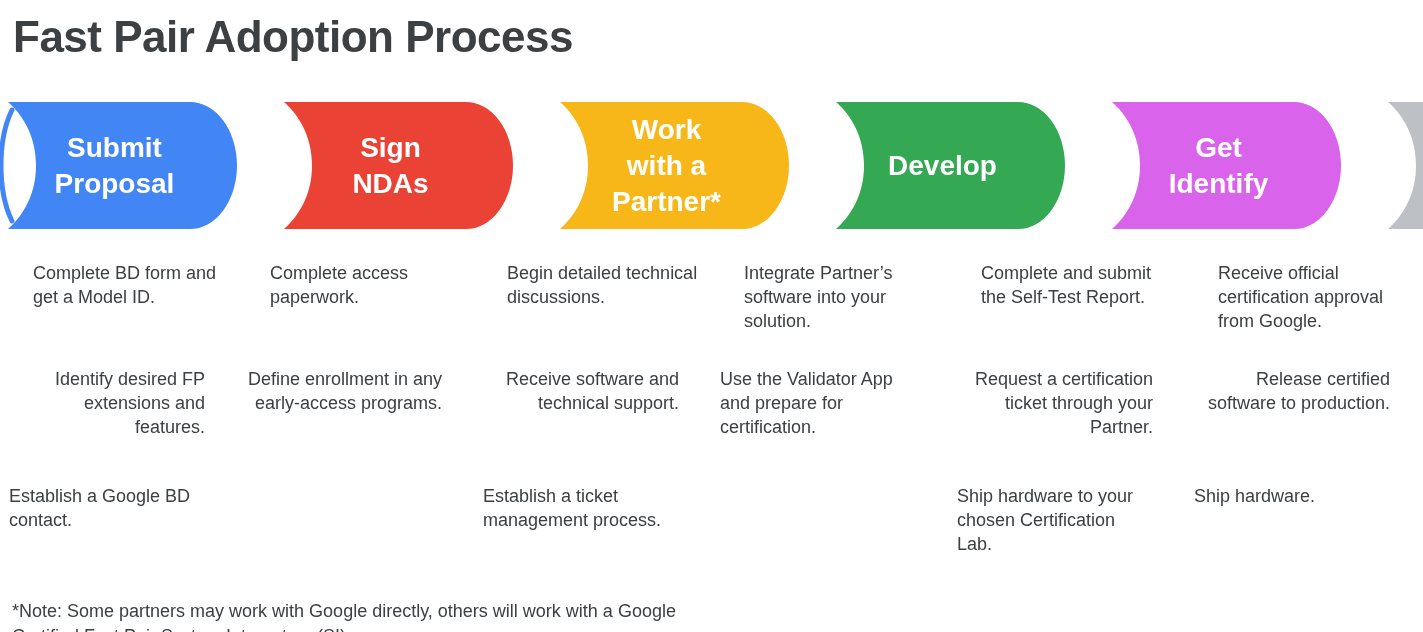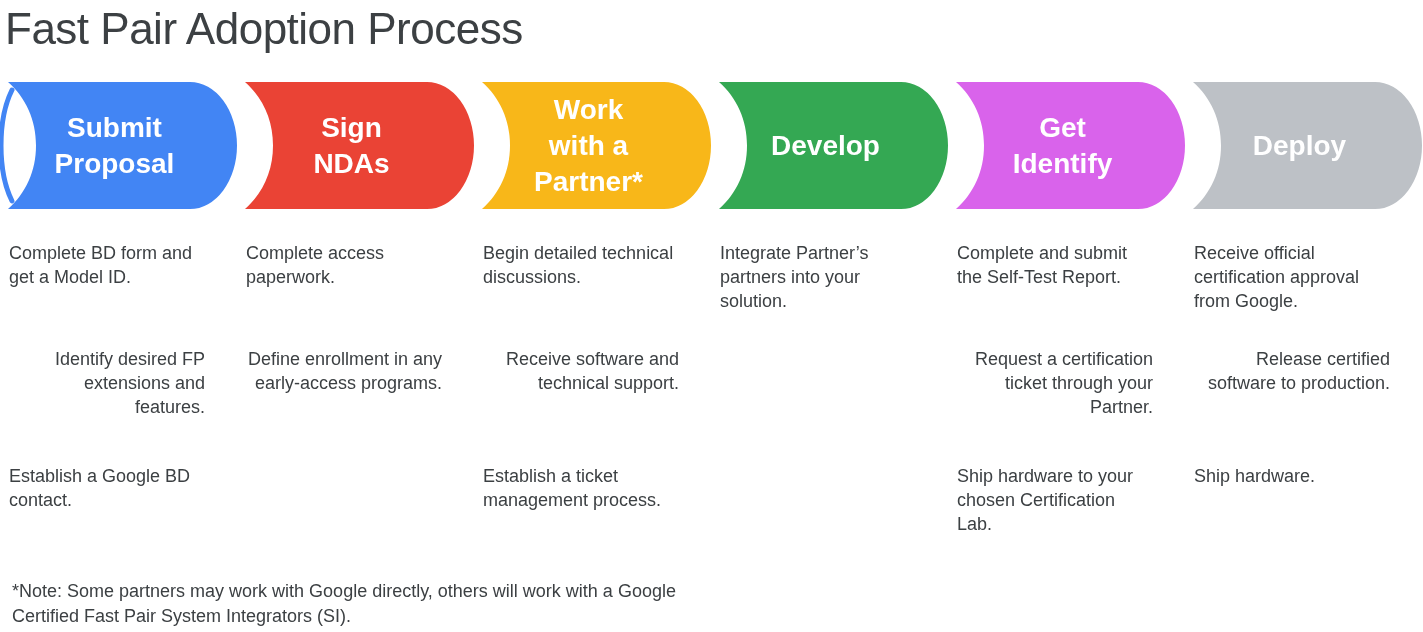--- a/index.html
+++ b/index.html
@@ -11,9 +11,9 @@
     overflow:hidden;
   }
   .title {
-    margin:0; padding:4px 0 0 5px;
+    margin:8px; padding:4px 0 0 5px;
     font-size:44px; line-height:50px;
-    font-weight:400; color:#3C4043;
+    font-weight:700; color:#3C4043;
     letter-spacing:-0.5px;
   }
   .steps-row { display:flex; margin-top:28px; }

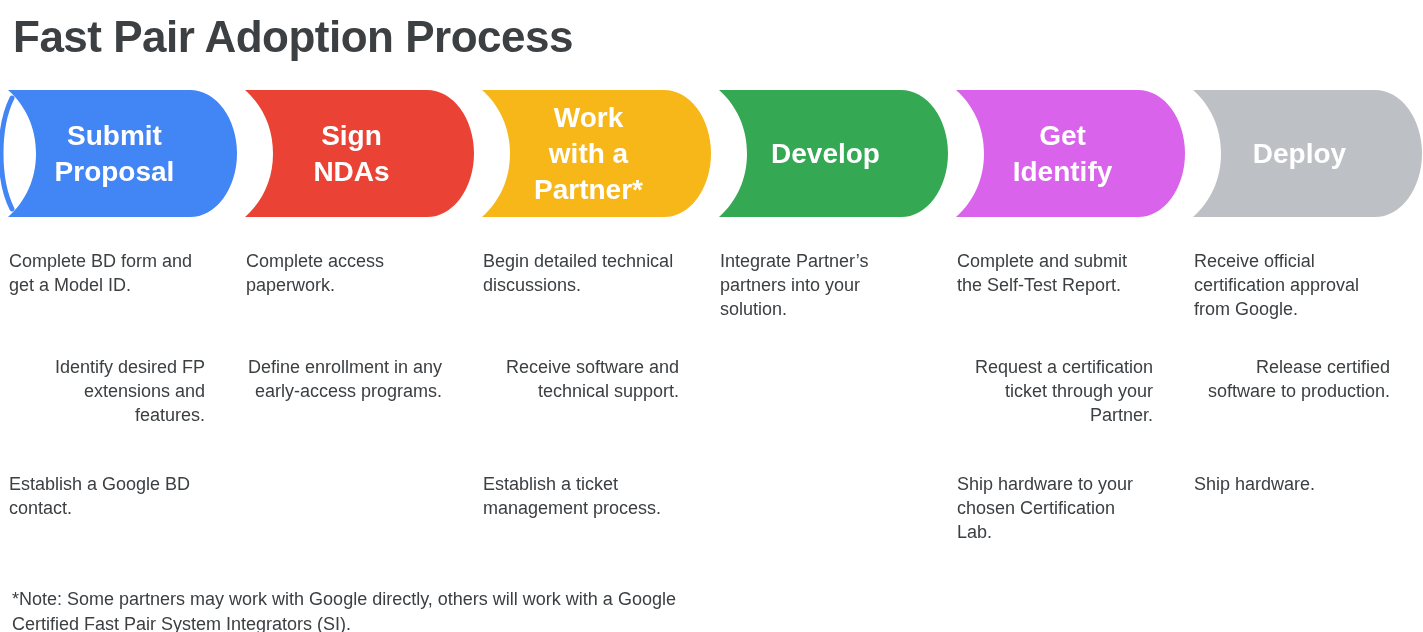--- a/index.html
+++ b/index.html
@@ -16,7 +16,7 @@
     font-weight:700; color:#3C4043;
     letter-spacing:-0.5px;
   }
-  .steps-row { display:flex; margin-top:28px; }
+  .steps-row { display:flex; margin-top:40px;gap:39px; }
   .step-col { position:relative; width:237px; height:127px; flex:0 0 auto; }
   .chevron { position:absolute; left:0; top:0; display:block; }
   .step-label {

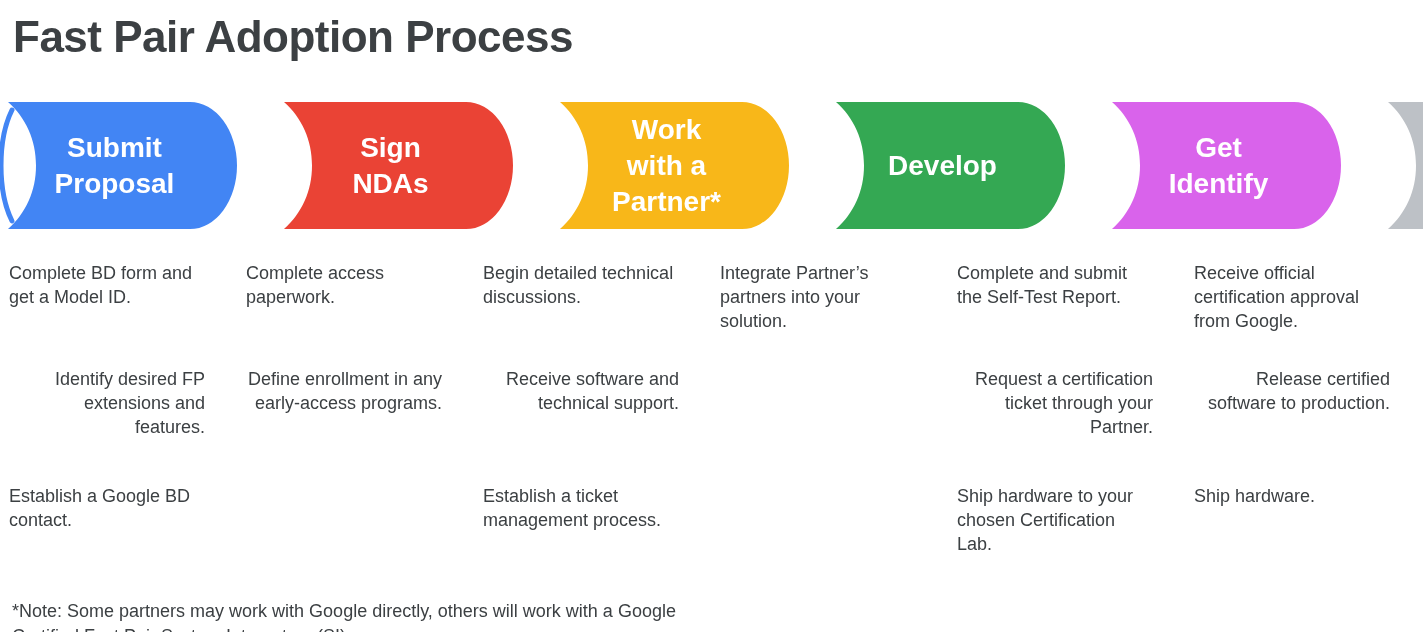--- a/index.html
+++ b/index.html
@@ -32,7 +32,7 @@
     margin:0; width:196px;
     font-size:18px; line-height:24px; color:#3C4043;
   }
-  .desc-col p.r1 { height:106px; }
+  .desc-col p.r1 { height:106px;margin-left:24px; }
   .desc-col p.r2 { height:117px;text-align:right; }
   .note {
     margin:4px; padding-left:8px; max-width:680px;

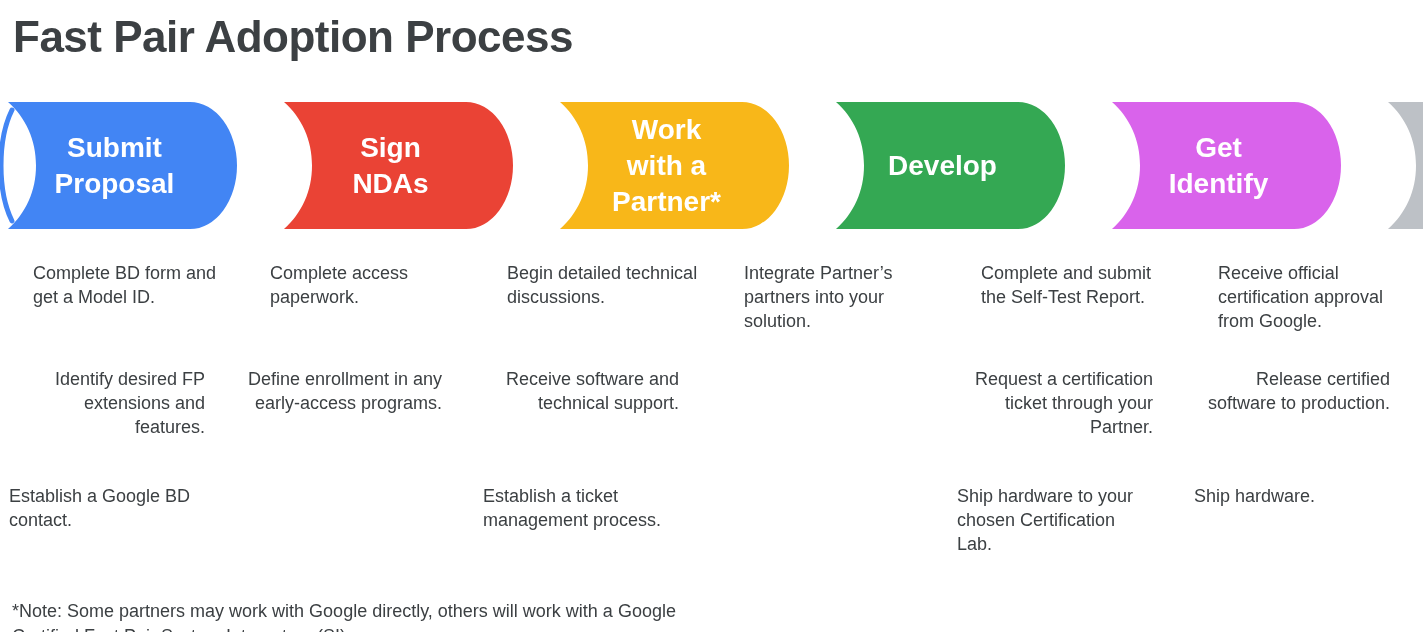--- a/index.html
+++ b/index.html
@@ -118,7 +118,7 @@
     </div>
 
     <div class="desc-col">
-      <p class="r1">Integrate Partner’s partners into your solution.</p>
+      <p class="r1">Integrate Partner’s software into your solution.</p>
     </div>
 
     <div class="desc-col">

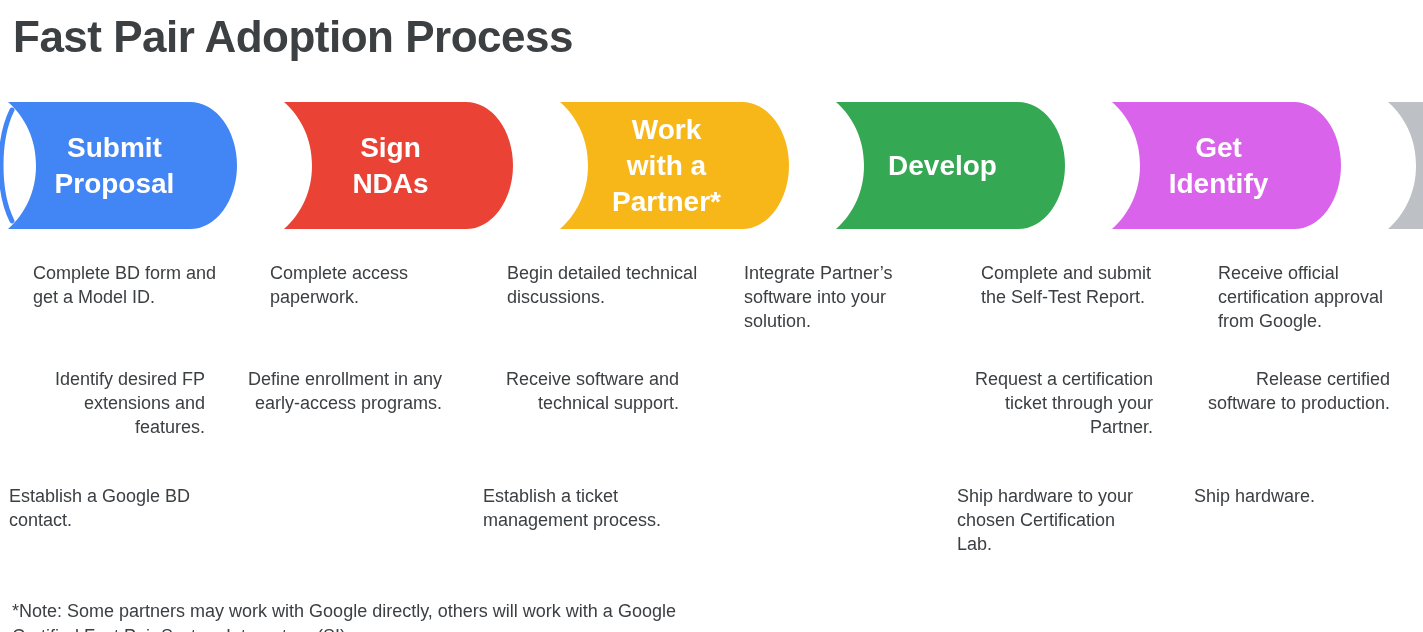--- a/index.html
+++ b/index.html
@@ -119,6 +119,7 @@
 
     <div class="desc-col">
       <p class="r1">Integrate Partner’s software into your solution.</p>
+      <p class="r3">Use the Validator App and prepare for certification.</p>
     </div>
 
     <div class="desc-col">

